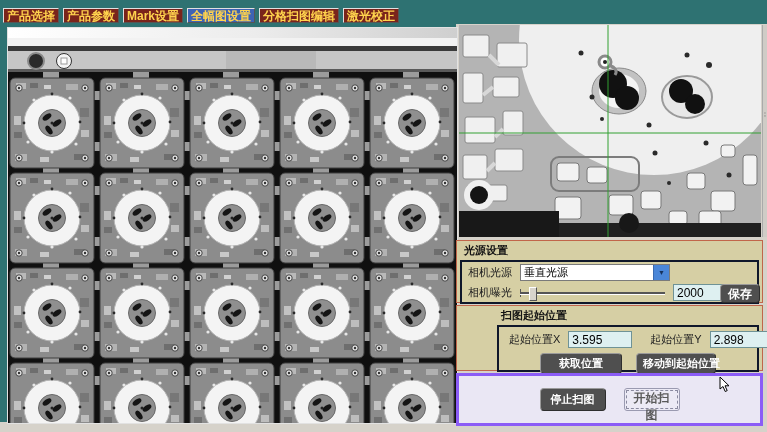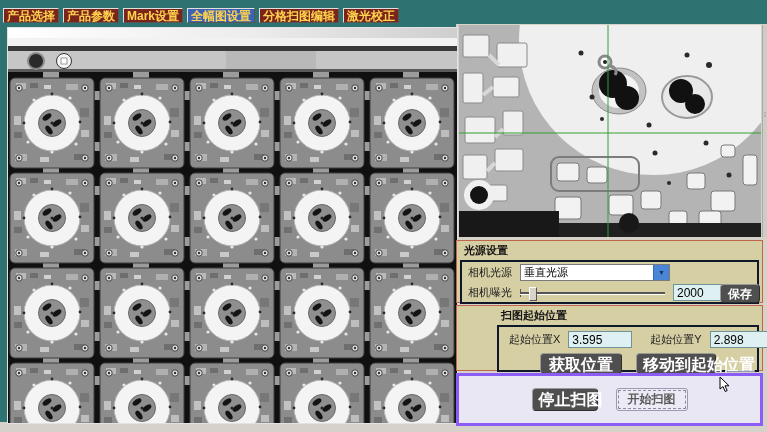--- a/index.html
+++ b/index.html
@@ -58,7 +58,7 @@
     font-family:"Liberation Sans",sans-serif;font-size:12px;padding:0 3px;margin-left:8px;}
   .btn-dark{background:#4f4f4f;color:#fff;border:1px solid #2e2e2e;
     border-top-color:#9a9a9a;border-left-color:#9a9a9a;border-radius:4px;
-    font-family:"Liberation Sans",sans-serif;font-weight:bold;font-size:16px;
+    font-family:"Liberation Sans",sans-serif;font-weight:bold;font-size:11px;
     cursor:pointer;white-space:nowrap;}
   .save-btn{position:absolute;right:-3px;top:22px;width:40px;height:19px;font-size:12px;}
 

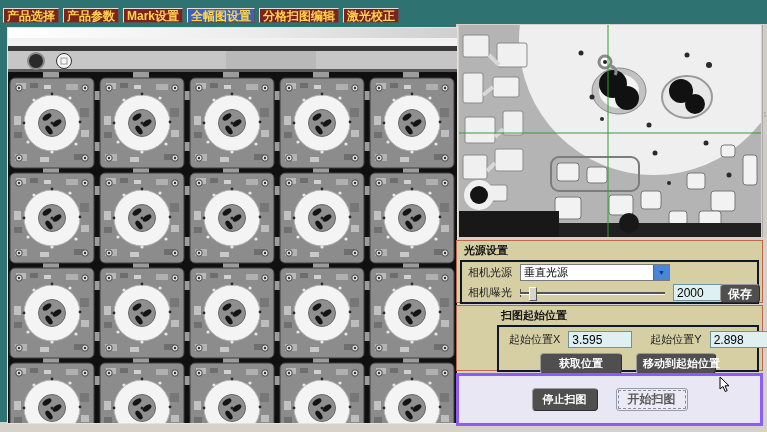--- a/index.html
+++ b/index.html
@@ -72,7 +72,7 @@
   .panel-actions{top:373px;height:53px;background:#eae7f4;border:3px solid #8b5cf6;
     display:flex;align-items:center;justify-content:center;gap:18px;}
   .stop-btn{width:66px;height:23px;}
-  .start-btn{width:72px;height:23px;background:#eceaf5;color:#5a5a5a;
+  .start-btn{width:56px;height:23px;background:#eceaf5;color:#5a5a5a;
     border:1px solid #9a9ab0;outline:1px dashed #8a8aa0;outline-offset:-3px;
     border-radius:3px;font-family:"Liberation Sans",sans-serif;font-weight:bold;
     font-size:12px;cursor:pointer;}

